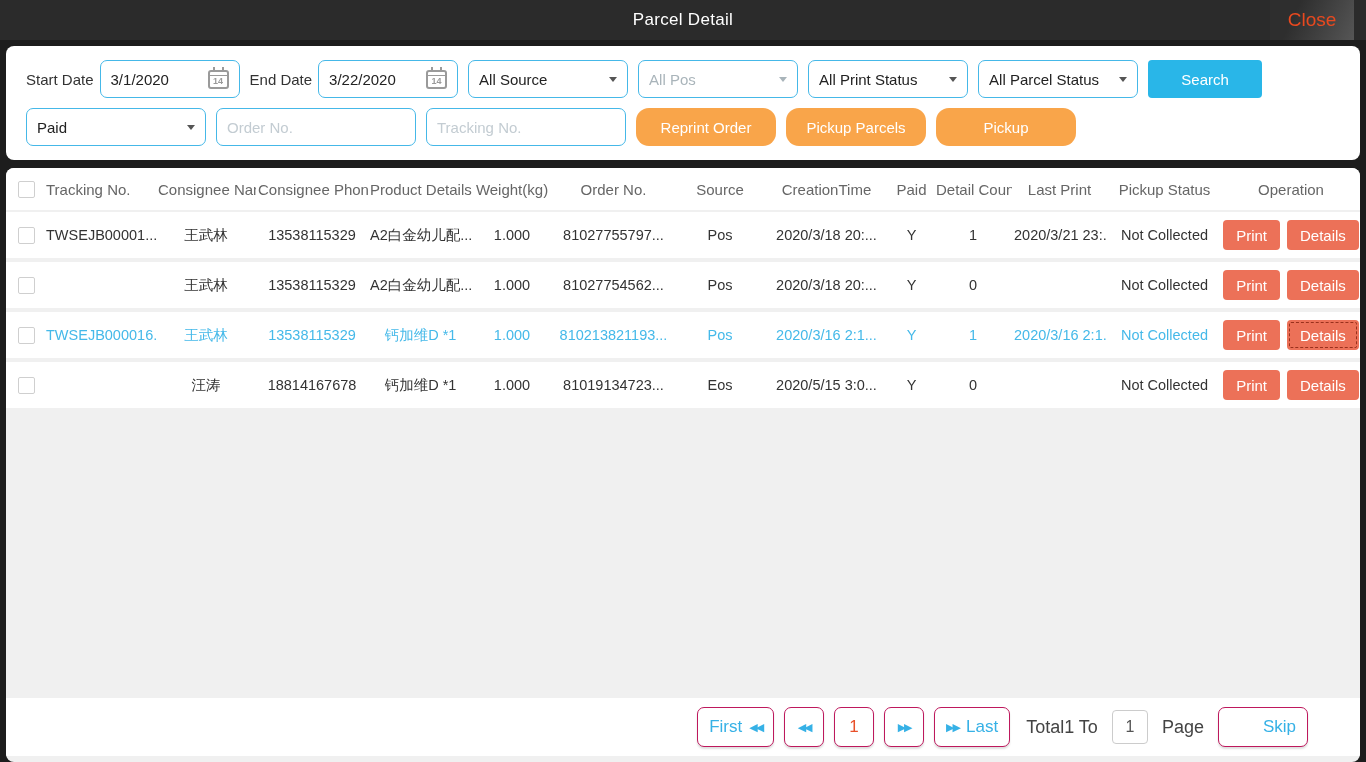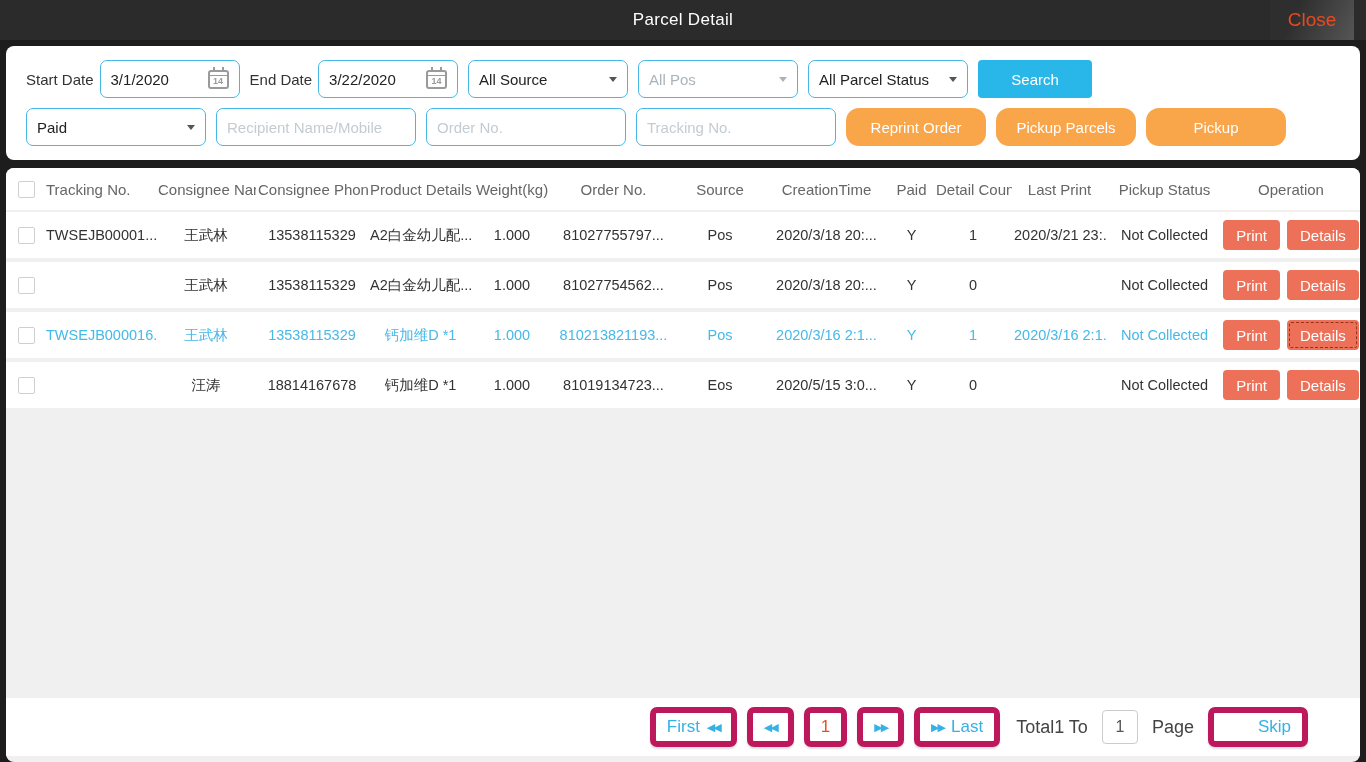--- a/index.html
+++ b/index.html
@@ -161,6 +161,10 @@
     </div>
     <div class="ctrl select disabled">
       <span>All Pos</span>
+      <span class="caret"></span>
+    </div>
+    <div class="ctrl select">
+      <span>All Print Status</span>
       <span class="caret"></span>
     </div>
     <div class="ctrl select">

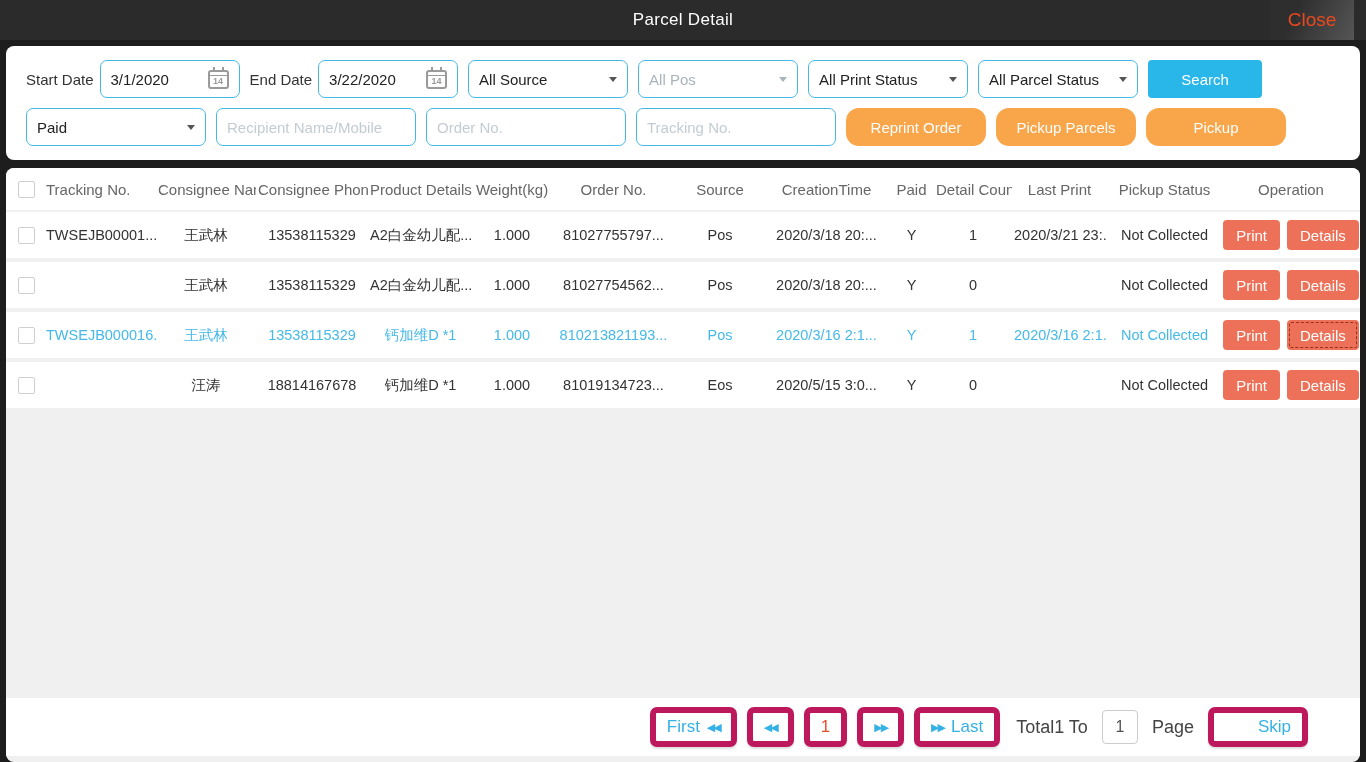--- a/index.html
+++ b/index.html
@@ -177,9 +177,6 @@
     <div class="ctrl select wide">
       <span>Paid</span>
       <span class="caret"></span>
-    </div>
-    <div class="ctrl text">
-      <input type="text" placeholder="Recipient Name/Mobile" style="">
     </div>
     <div class="ctrl text">
       <input type="text" placeholder="Order No." style="">

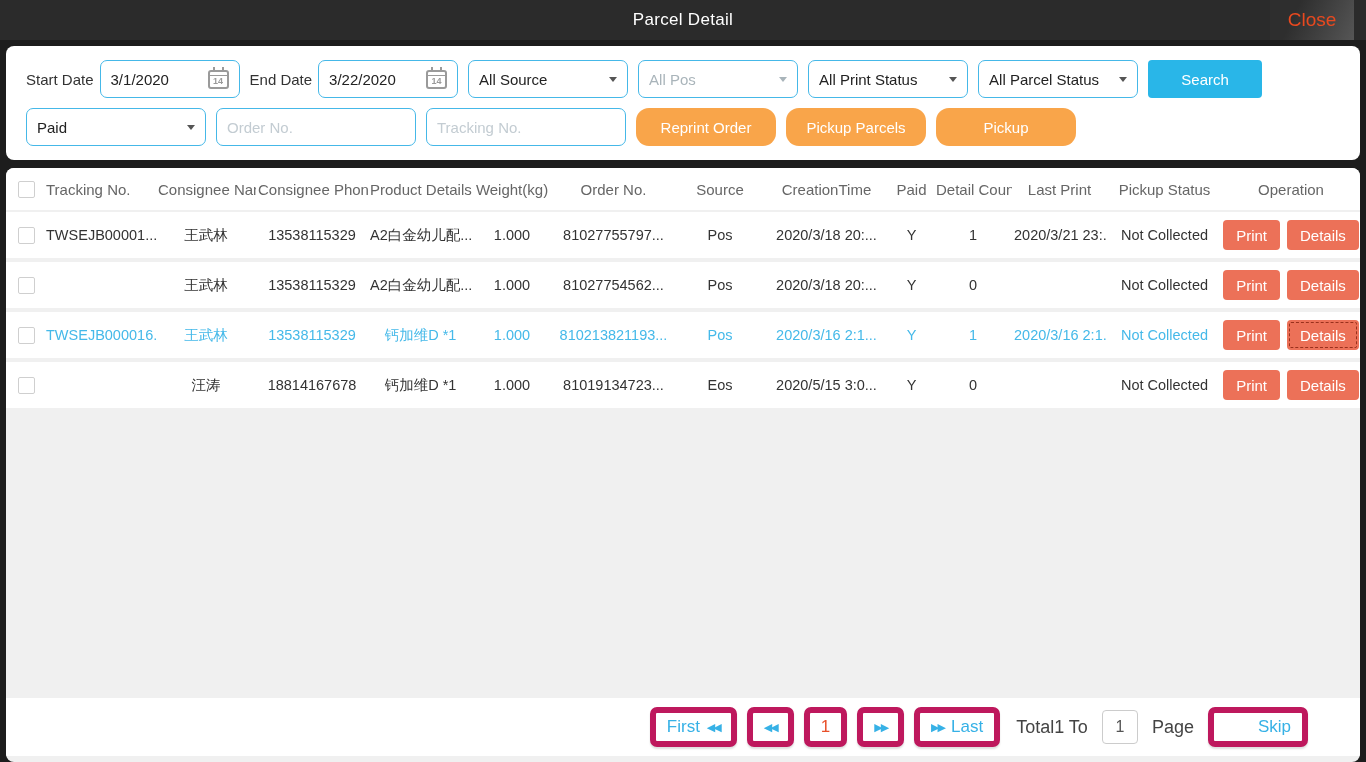--- a/index.html
+++ b/index.html
@@ -120,7 +120,7 @@
     display:flex; align-items:center; justify-content:flex-end; padding-right:52px;
   }
   .pg-btn {
-    height:40px; min-width:40px; background:#fff; border:6px solid #be185d; border-radius:7px;
+    height:40px; min-width:40px; background:#fff; border:1px solid #be185d; border-radius:7px;
     box-shadow:0 2px 2px rgba(0,0,0,.13);
     display:inline-flex; align-items:center; justify-content:center; gap:7px;
     padding:0 11px; margin-right:10px; cursor:pointer;

